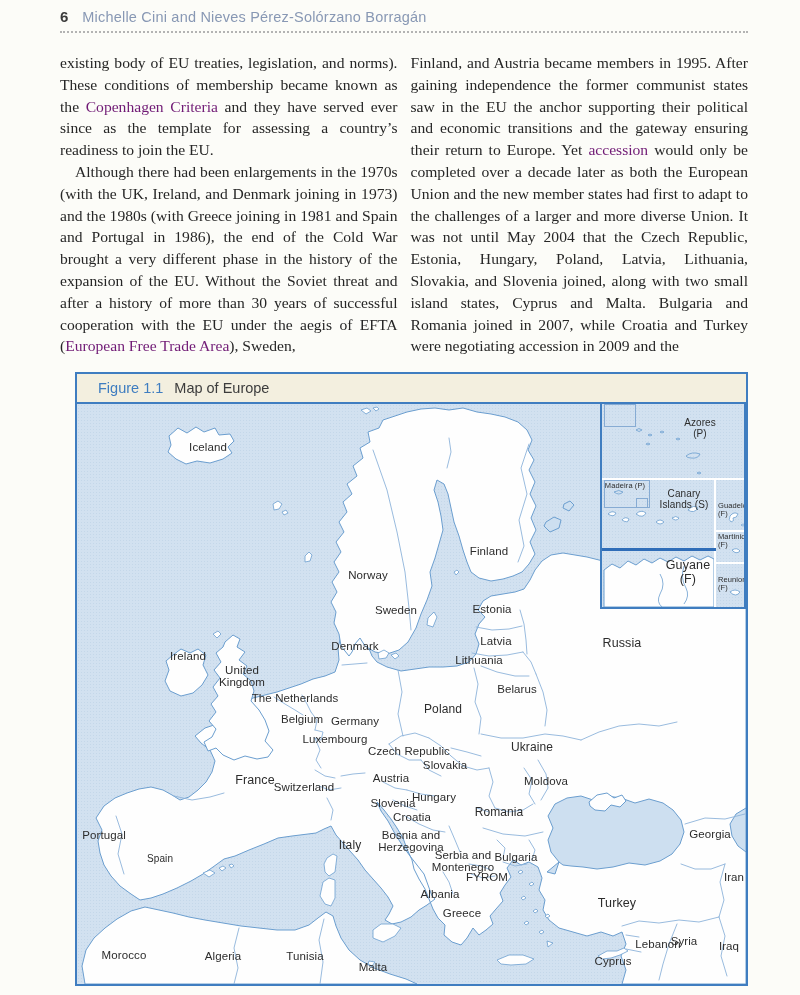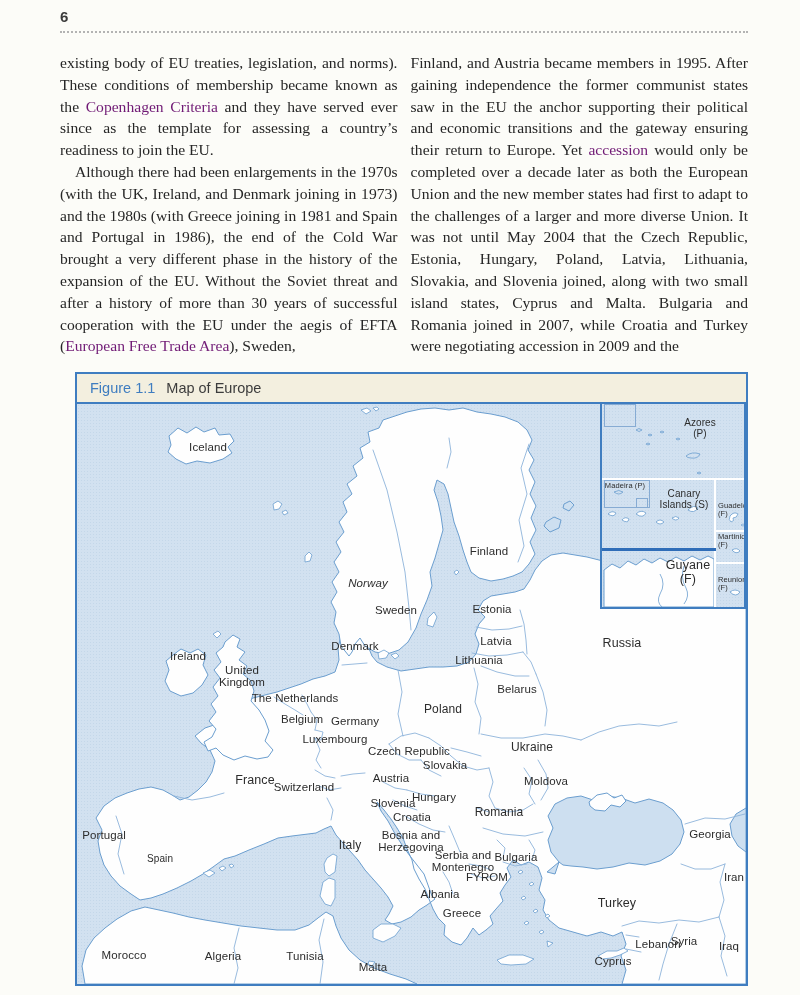--- a/index.html
+++ b/index.html
@@ -65,6 +65,7 @@
 
   <div class="running-head">
     <span class="page-num">6</span>
+    <span class="authors">Michelle Cini and Nieves Pérez-Solórzano Borragán</span>
   </div>
 
   <div class="columns">

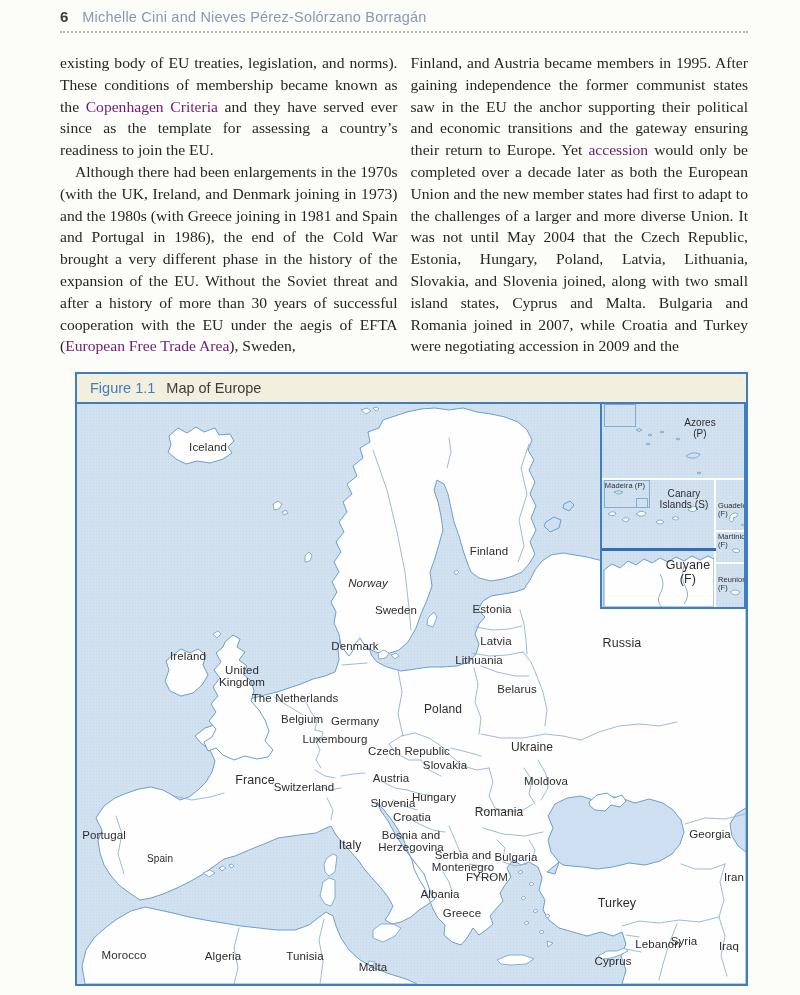--- a/index.html
+++ b/index.html
@@ -27,7 +27,7 @@
   .figure{margin-top:13px;margin-left:15px;width:673px;border:2px solid #3f7dc0;
     box-sizing:border-box;background:#fff}
   .fig-head{height:28px;background:#f3efdf;border-bottom:2px solid #3f7dc0;
-    display:flex;align-items:center;padding-left:13px;gap:11px;font-size:14.5px}
+    display:flex;align-items:center;padding-left:21px;gap:11px;font-size:14.5px}
   .fig-label{color:#3f7dc0}
   .fig-title{color:#3c3c3c}
 

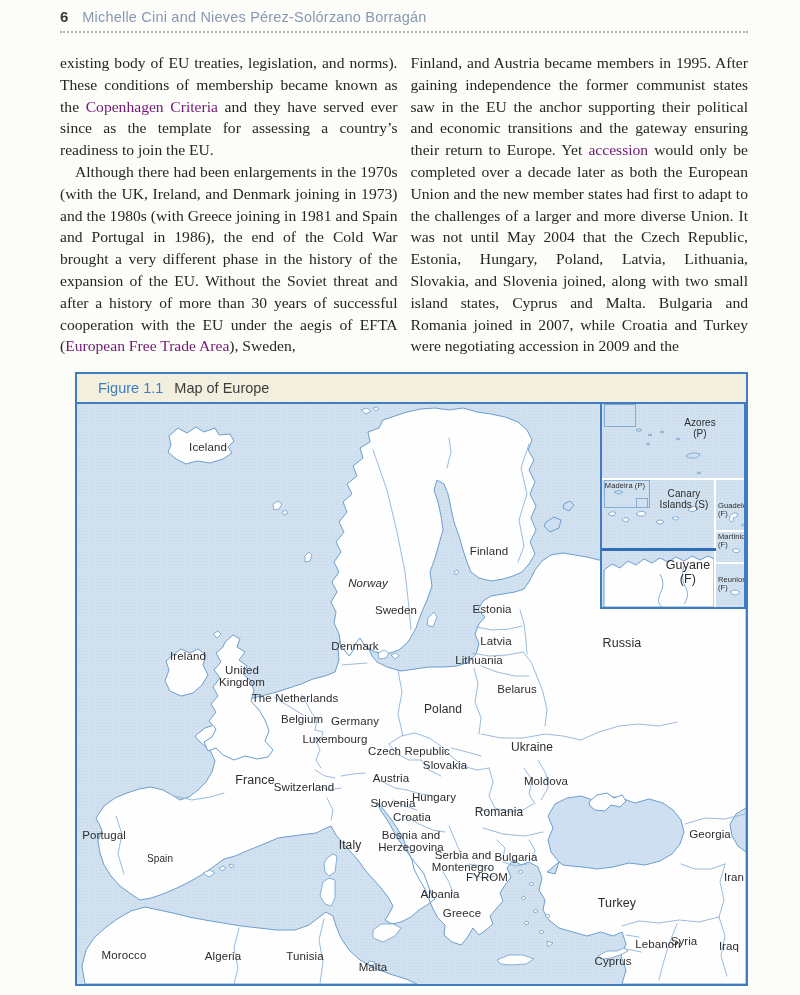--- a/index.html
+++ b/index.html
@@ -155,7 +155,7 @@
 
       <div class="labels">
           <div class="map-label" style="left: 131px; top: 43px;">Iceland</div>
-          <div class="map-label" style="left: 291px; top: 179px; font-style: italic;">Norway</div>
+          <div class="map-label" style="left: 291px; top: 171px;">Norway</div>
           <div class="map-label" style="left: 319px; top: 206px;">Sweden</div>
           <div class="map-label" style="left: 412px; top: 147px;">Finland</div>
           <div class="map-label" style="left: 415px; top: 205px;">Estonia</div>

